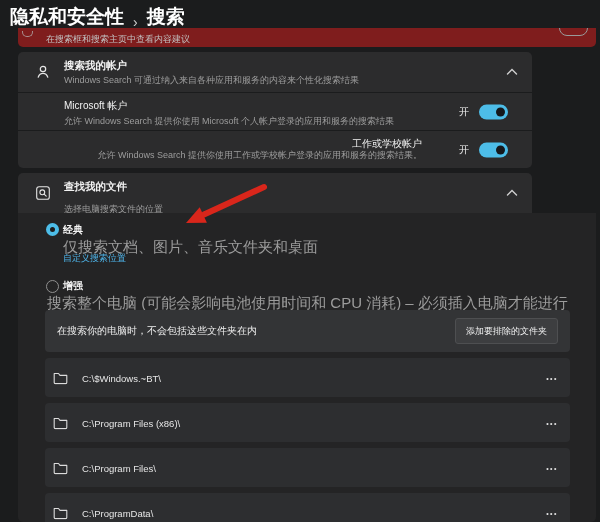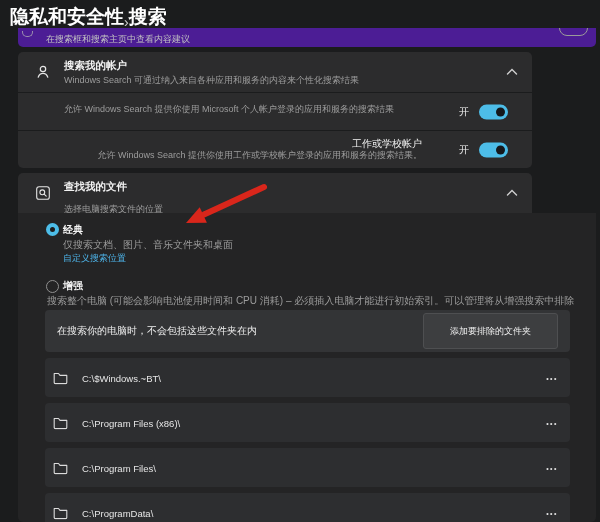--- a/index.html
+++ b/index.html
@@ -11,7 +11,7 @@
   .abs{position:absolute}
 
   
-  .breadcrumb{left:10px;top:4px;display:flex;align-items:flex-end;gap:0;font-size:19px;font-weight:700;color:#ffffff}
+  .breadcrumb{left:10px;top:4px;display:flex;align-items:flex-end;gap:9px;font-size:19px;font-weight:700;color:#ffffff}
   .breadcrumb .sep{font-size:14px;font-weight:400;color:#cfcfcf;padding-top:2px}
 
   

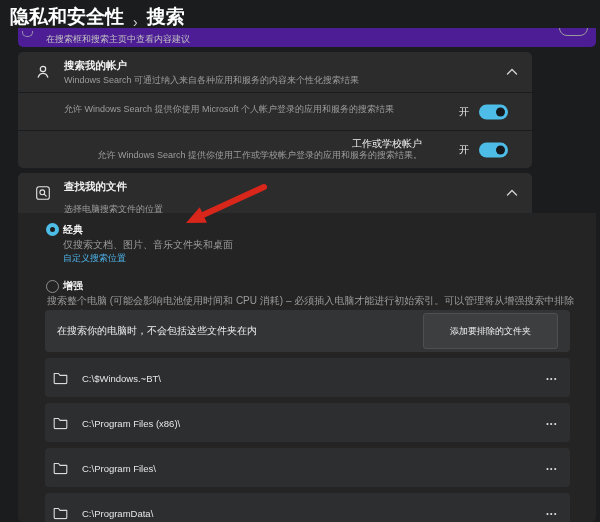--- a/index.html
+++ b/index.html
@@ -34,7 +34,7 @@
   .toggle::after{content:"";position:absolute;right:3px;top:3px;width:9px;height:9px;border-radius:50%;background:#15181c}
 
   
-  .clip-row{left:18px;top:28px;width:578px;height:19px;background:#4c1d95;border-radius:0 0 5px 5px;overflow:hidden}
+  .clip-row{left:18px;top:28px;width:578px;height:19px;background:#7f1d1d;border-radius:0 0 5px 5px;overflow:hidden}
   .clip-row .desc{position:absolute;left:28px;top:6px;color:#c3c3c3}
   .partial-icon{position:absolute;left:4px;top:3px;width:9px;height:5px;border:1.5px solid #b5b5b5;border-top:none;border-radius:0 0 5px 5px;opacity:.75}
   .partial-toggle{position:absolute;right:8px;top:-8px;width:27px;height:14px;border:1px solid #9a9a9a;border-radius:8px}

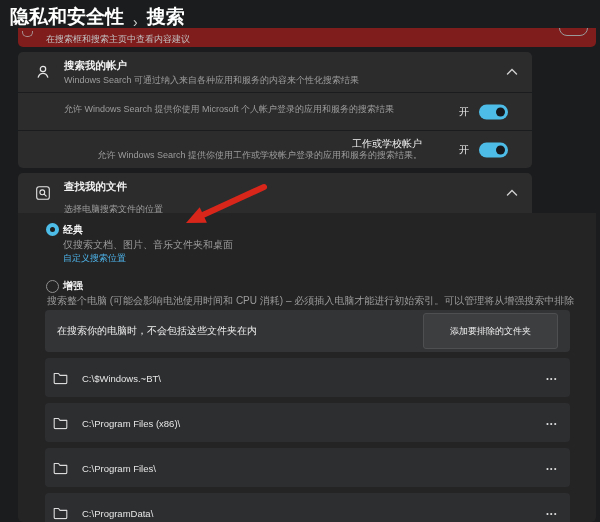--- a/index.html
+++ b/index.html
@@ -101,6 +101,7 @@
 
 <div class="abs card" style="top:93px;height:37px;">
   <div class="text-col" style="top:7px;left:46px">
+    <div class="row-title">Microsoft 帐户</div>
     <div class="desc" style="margin-top:4px">允许 Windows Search 提供你使用 Microsoft 个人帐户登录的应用和服务的搜索结果</div>
   </div>
   <div class="toggle-area">

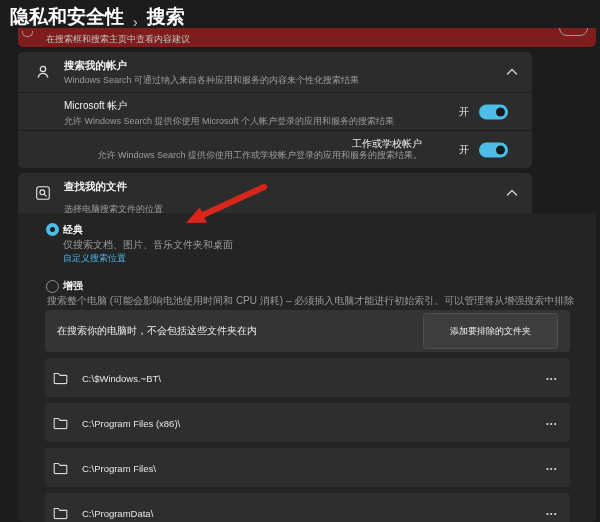--- a/index.html
+++ b/index.html
@@ -47,7 +47,7 @@
   .radio.sel{border:4px solid var(--accent);background:#1c1c1c}
   .radio.unsel{border:1px solid #909090;background:transparent}
   .opt-label{position:absolute;font-size:10px;font-weight:700;color:#f2f2f2}
-  .opt-desc{position:absolute;font-size:10px;color:#9c9c9c}
+  .opt-desc{position:absolute;font-size:15px;color:#9c9c9c}
   .opt-link{position:absolute;font-size:9px;color:var(--link);cursor:pointer}
 
   

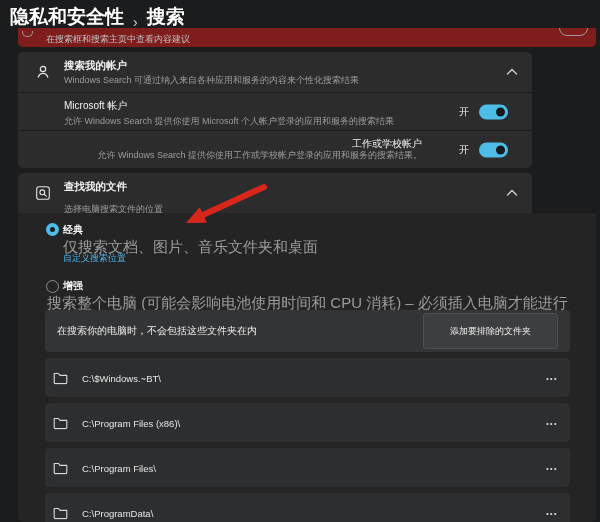--- a/index.html
+++ b/index.html
@@ -53,7 +53,7 @@
   
   .bar{position:absolute;left:27px;top:97px;width:525px;height:42px;background:#333436;border-radius:4px}
   .bar-text{position:absolute;left:12px;top:50%;transform:translateY(-50%);font-size:10px;color:#ededed}
-  .add-btn{position:absolute;right:12px;top:50%;transform:translateY(-50%);height:36px;padding:0 26px;
+  .add-btn{position:absolute;right:12px;top:50%;transform:translateY(-50%);height:26px;padding:0 10px;
     background:#3d3e40;border:1px solid #4e4f51;border-radius:3px;color:#f0f0f0;font-size:9px;
     display:flex;align-items:center;font-family:inherit}
 

